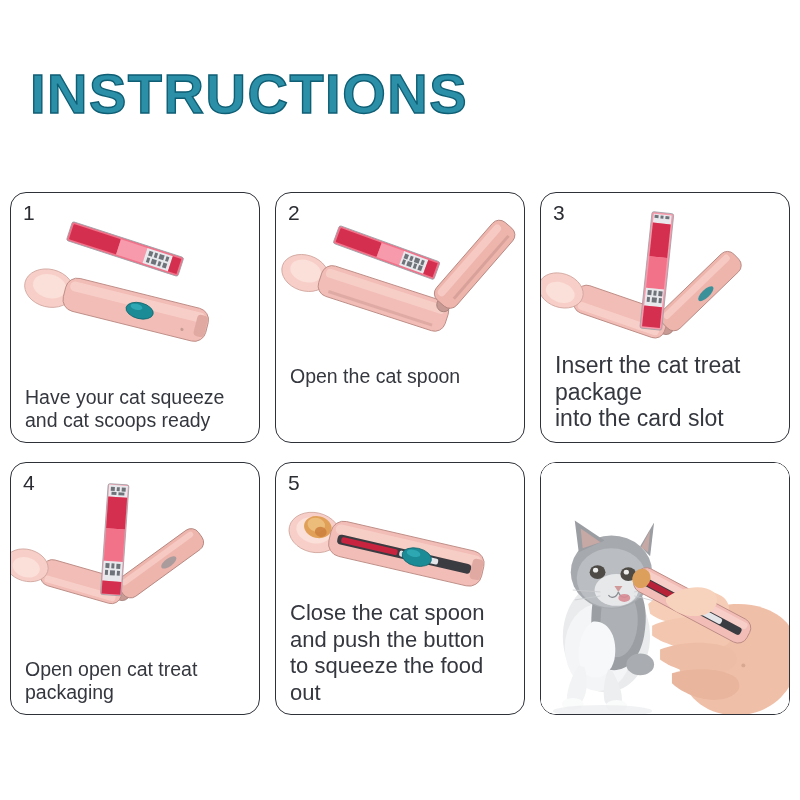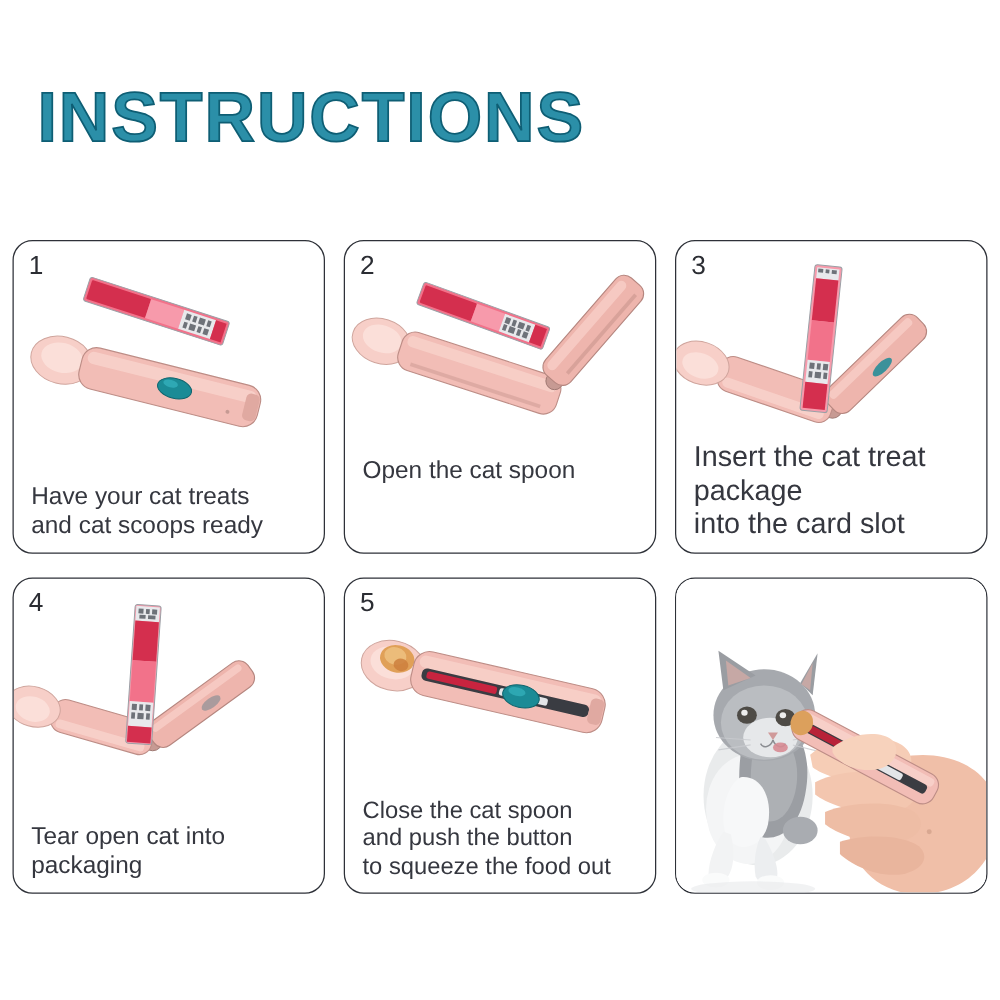--- a/index.html
+++ b/index.html
@@ -137,7 +137,7 @@
         </g>
       </svg>
     </div>
-    <div class="card-caption">Have your cat treats
+    <div class="card-caption">Have your cat squeeze
 and cat scoops ready</div>
   </div>
 

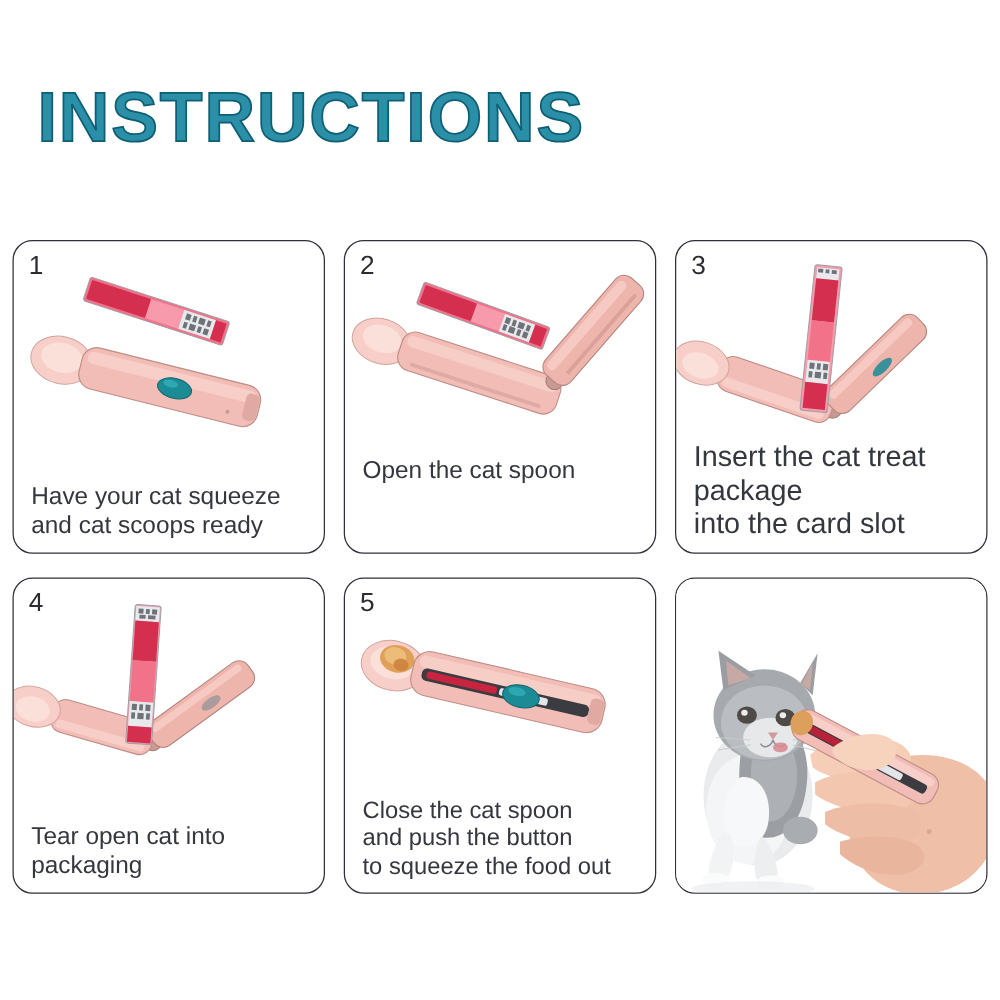--- a/index.html
+++ b/index.html
@@ -84,7 +84,7 @@
     white-space: pre-line;
   }
   .card-caption.small { font-size: 23px; line-height: 1.16; }
-  .card-caption.tri   { font-size: 19px; line-height: 1.2; bottom: 8px; }
+  .card-caption.tri   { font-size: 22px; line-height: 1.2; bottom: 8px; }
   .card-caption.mid   { bottom: 54px; }
 
   

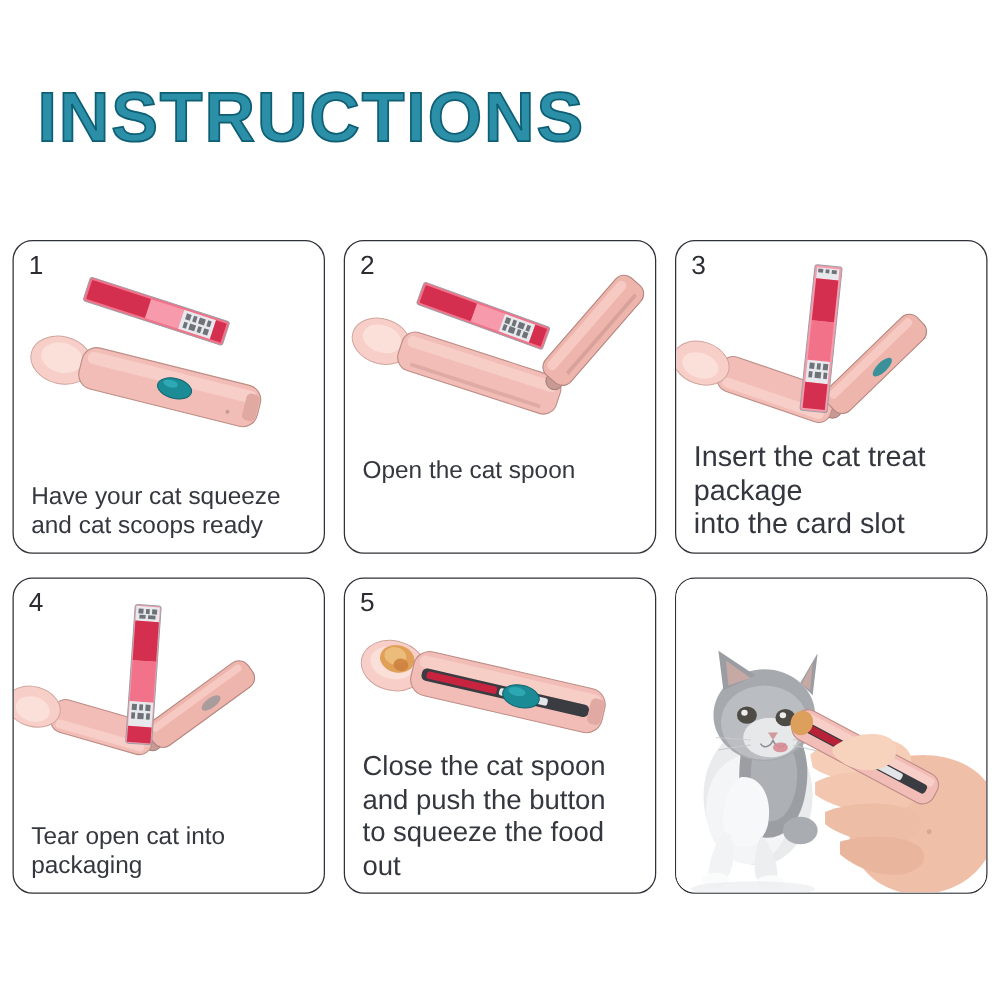--- a/index.html
+++ b/index.html
@@ -275,7 +275,7 @@
         </g>
       </svg>
     </div>
-    <div class="card-caption">Tear open cat into
+    <div class="card-caption">Open open cat treat
 packaging</div>
   </div>
 

